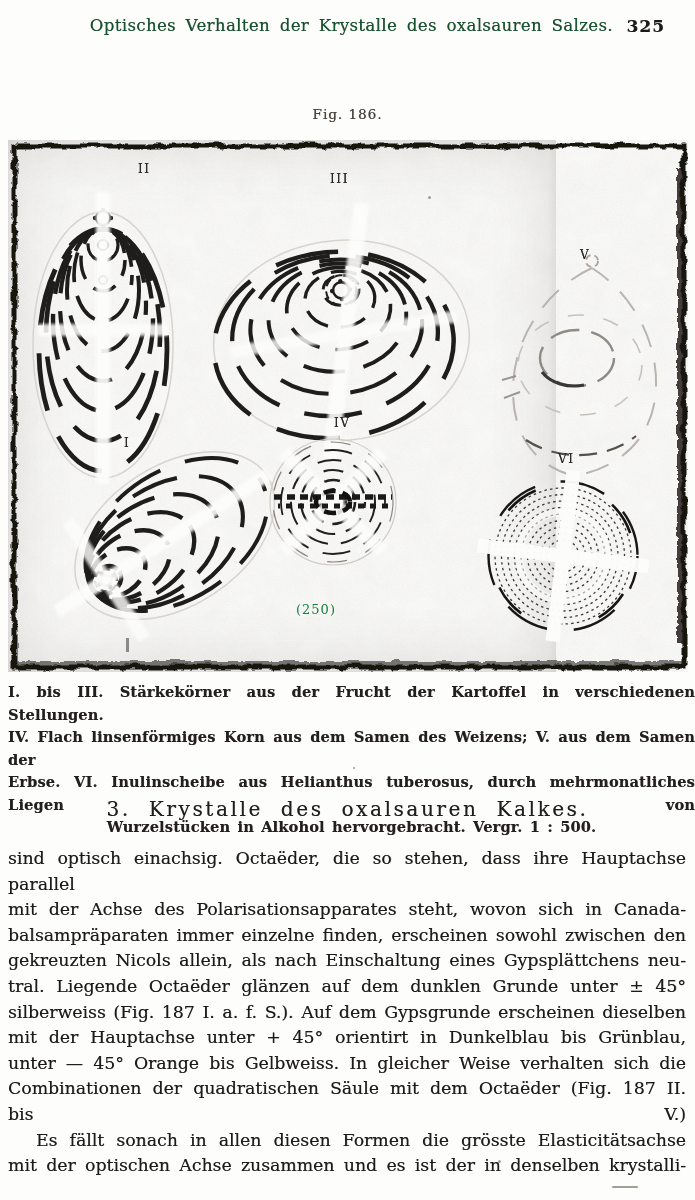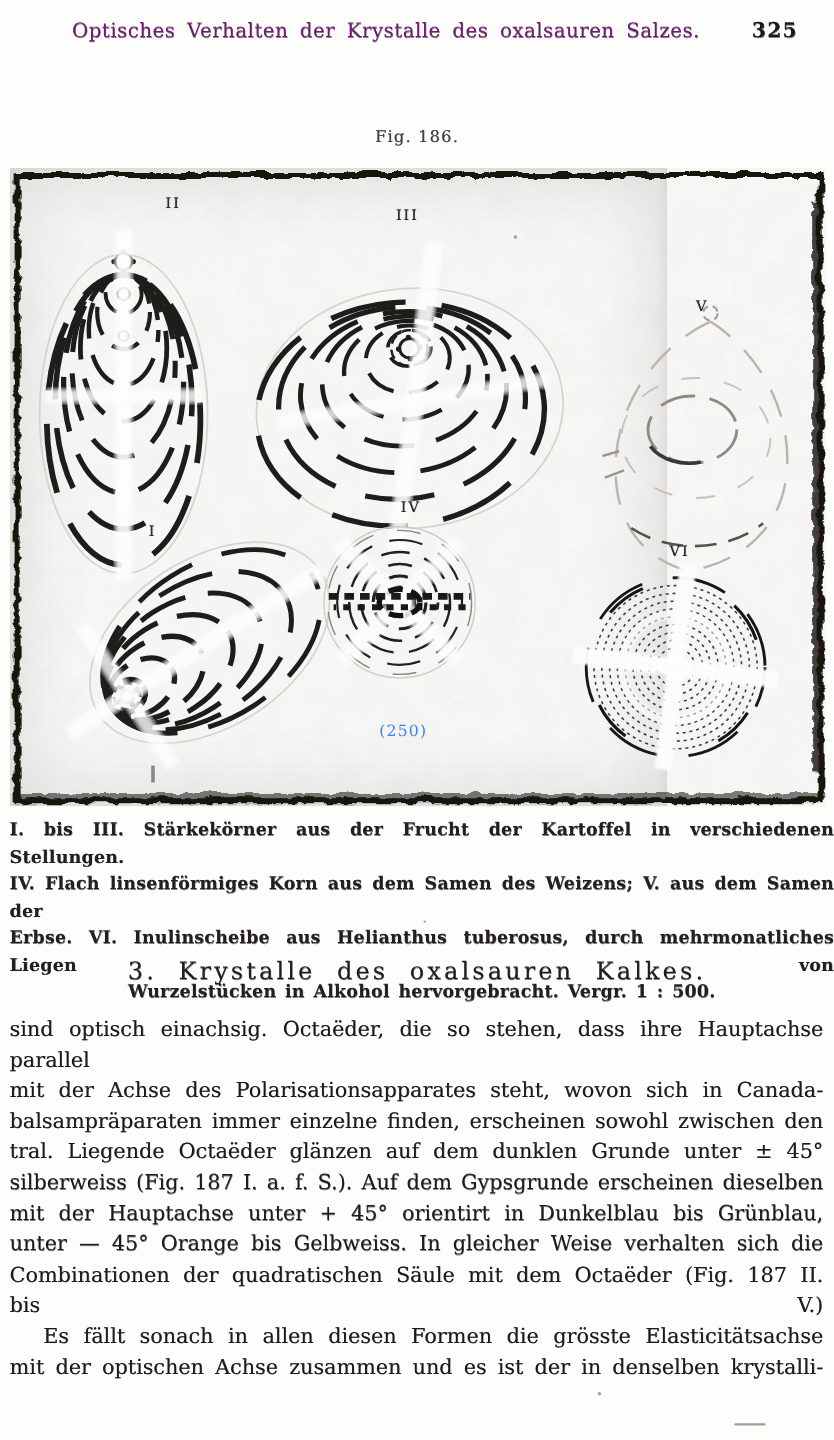--- a/index.html
+++ b/index.html
@@ -13,8 +13,8 @@
 
   
   .runhead{position:absolute;top:16px;left:0;right:0;height:26px;}
-  .rh-title{position:absolute;left:60px;right:82px;text-align:left;
-    font-size:16.5px;word-spacing:4px;letter-spacing:.4px;color:#701a75;}
+  .rh-title{position:absolute;left:60px;right:82px;text-align:right;
+    font-size:16.5px;word-spacing:4px;letter-spacing:.4px;color:#14532d;}
   .rh-page{position:absolute;right:30px;top:0;font-size:17px;font-weight:700;letter-spacing:1px;margin-left:23px;}
 
   

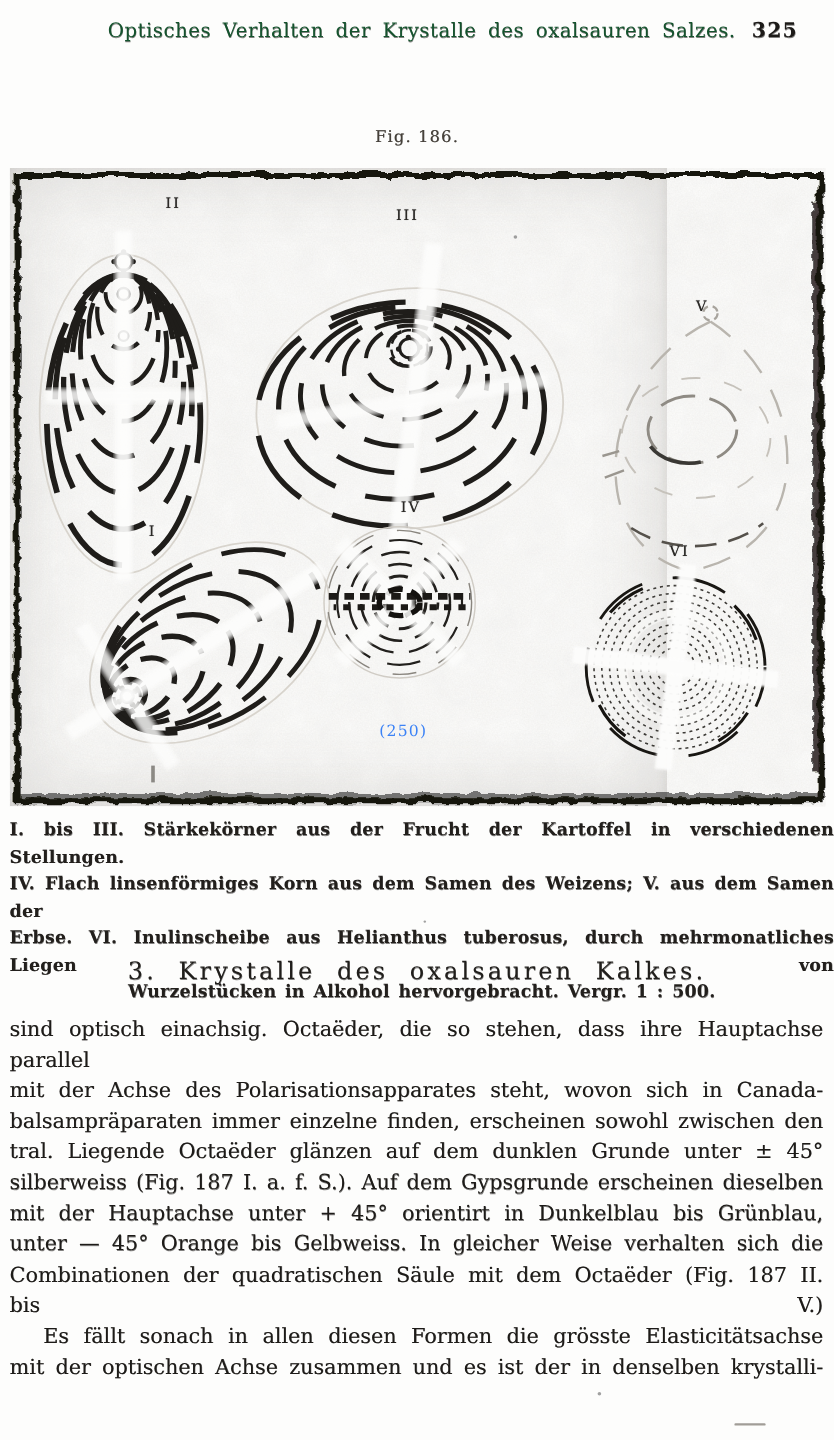--- a/index.html
+++ b/index.html
@@ -31,8 +31,8 @@
   .figure svg{position:absolute;inset:0;}
   .glabel{position:absolute;font-size:12px;color:#2b2926;letter-spacing:1.6px;
     font-family:"DejaVu Serif","Liberation Serif",serif;text-shadow:0 0 .6px #555;}
-  .scalenote{position:absolute;left:288px;top:462px;width:80px;text-align:center;
-    font-size:13px;color:#3b82f6;letter-spacing:1px;}
+  .scalenote{position:absolute;left:288px;top:462px;width:80px;
+    font-size:13px;color:#15803d;letter-spacing:1px;}
 
   
   .caption{position:absolute;top:681px;left:8px;right:0;line-height:22.5px;

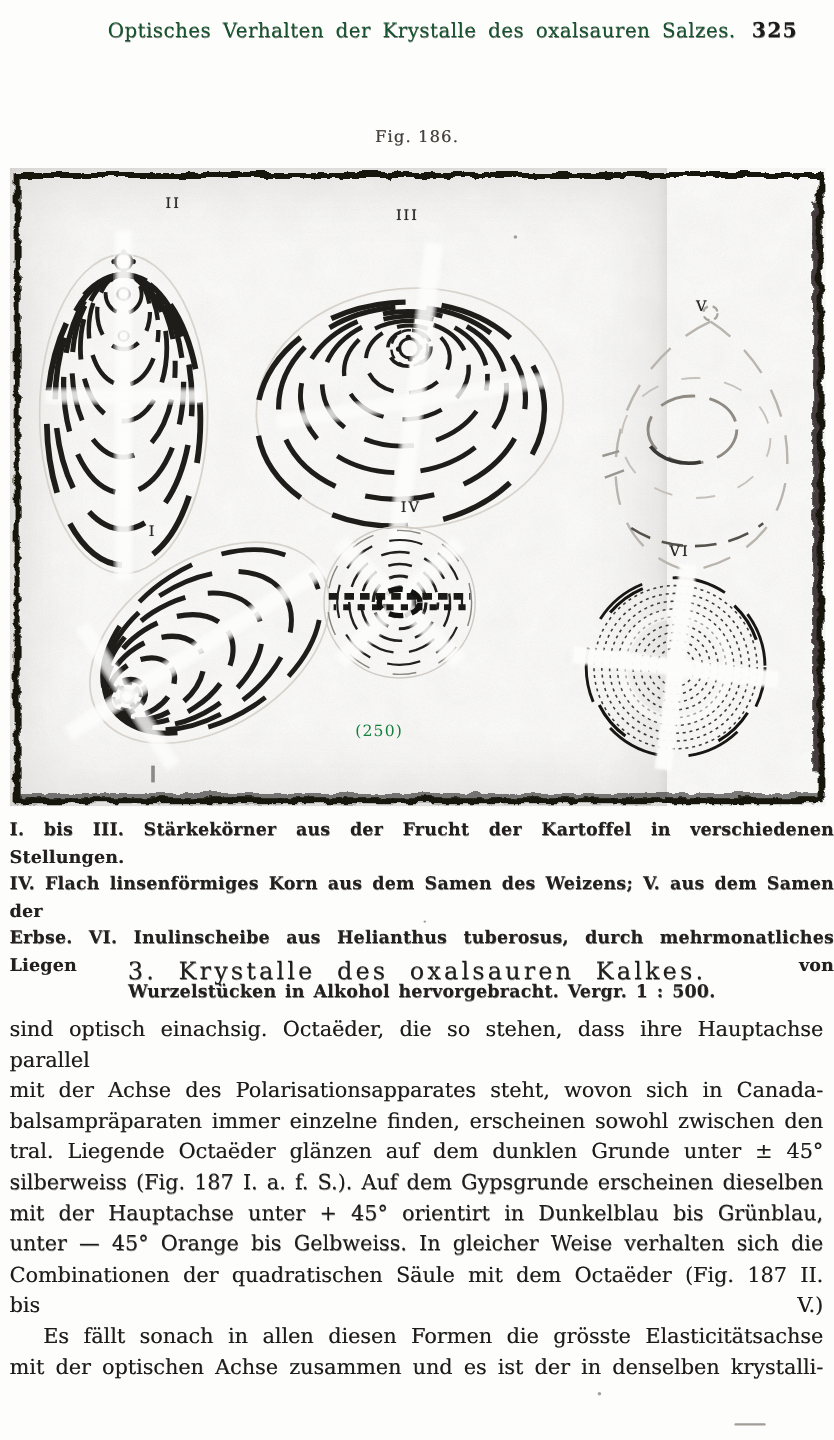--- a/index.html
+++ b/index.html
@@ -230,6 +230,7 @@
     <div class="jline">sind optisch einachsig.  Octaëder, die so stehen, dass ihre Hauptachse parallel</div>
     <div class="jline">mit der Achse des Polarisationsapparates steht, wovon sich in Canada-</div>
     <div class="jline">balsampräparaten immer einzelne finden, erscheinen sowohl zwischen den</div>
+    <div class="jline">gekreuzten Nicols allein, als nach Einschaltung eines Gypsplättchens neu-</div>
     <div class="jline">tral.  Liegende Octaëder glänzen auf dem dunklen Grunde unter ± 45°</div>
     <div class="jline">silberweiss (Fig. 187 I. a. f. S.).  Auf dem Gypsgrunde erscheinen dieselben</div>
     <div class="jline">mit der Hauptachse unter + 45° orientirt in Dunkelblau bis Grünblau,</div>

